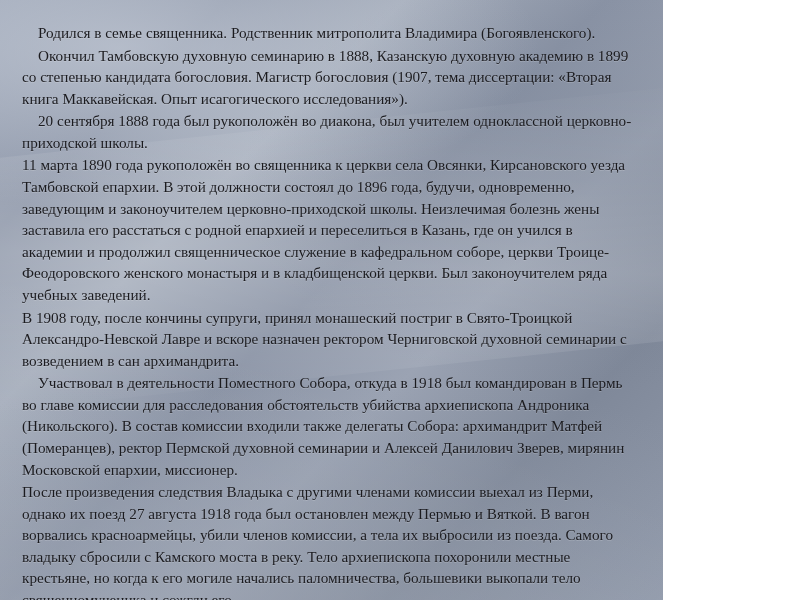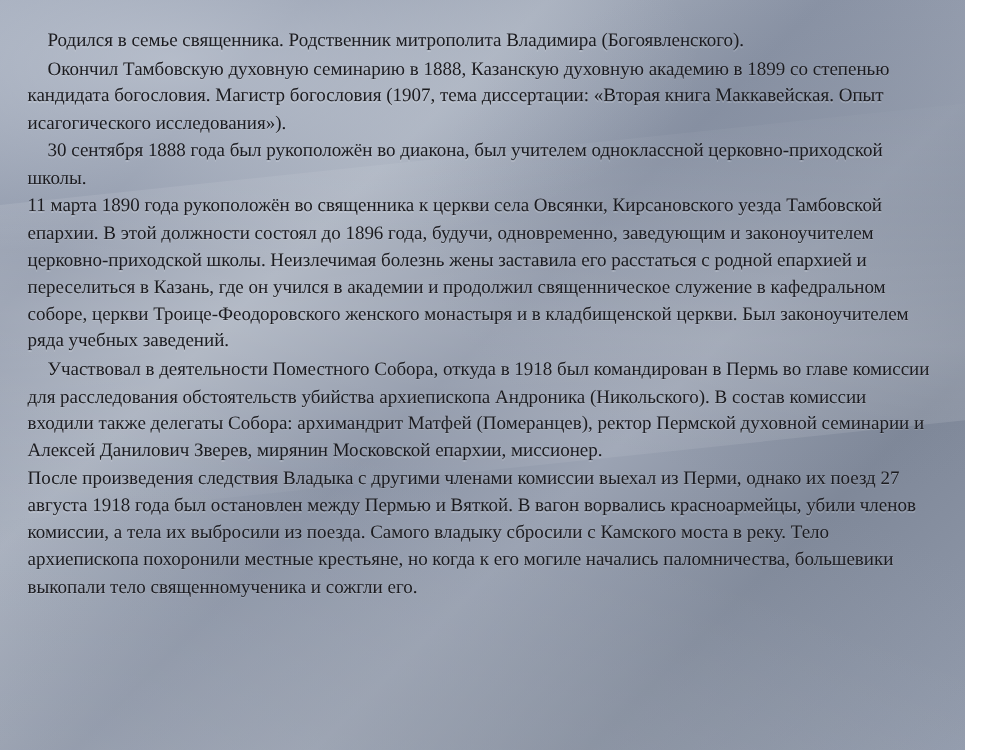--- a/index.html
+++ b/index.html
@@ -14,7 +14,7 @@
   }
   .slide {
     position: relative;
-    width: 772px;
+    width: 663px;
     height: 600px;
     box-sizing: border-box;
     background: linear-gradient(135deg, #9aa3b4 0%, #8e97a9 18%, #a6aebc 32%, #8a93a5 48%, #9ba3b3 62%, #7f8899 78%, #929bac 100%);

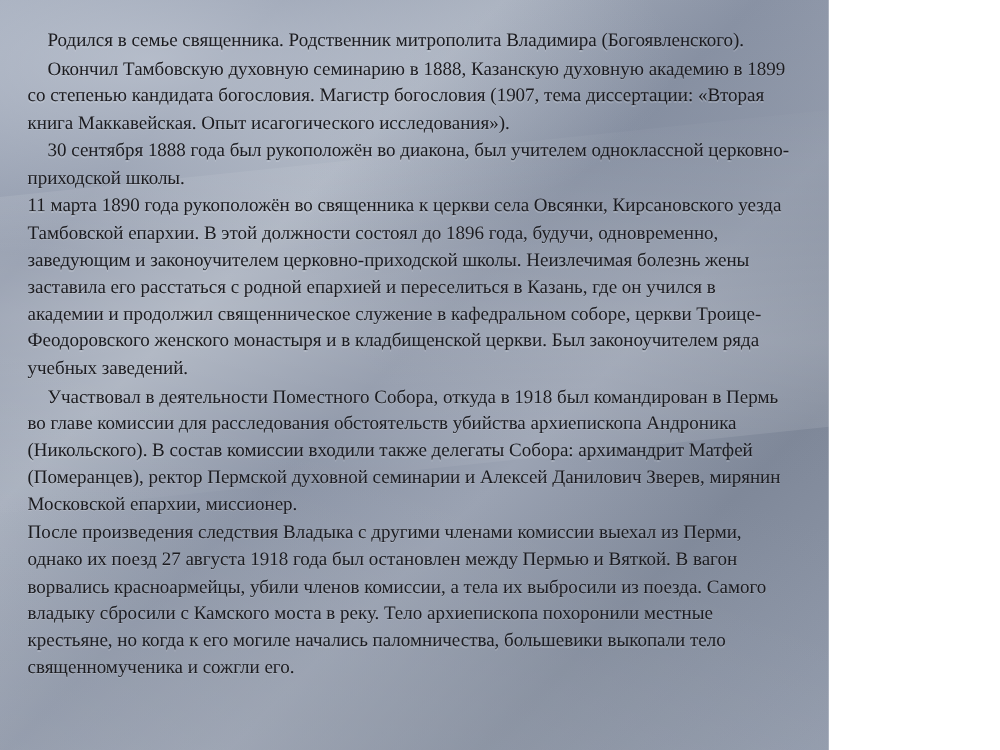--- a/index.html
+++ b/index.html
@@ -66,7 +66,7 @@
   <div class="content">
     <p class="para indent">Родился в семье священника. Родственник митрополита Владимира (Богоявленского).</p>
     <p class="para indent">Окончил Тамбовскую духовную семинарию в 1888, Казанскую духовную академию в 1899 со степенью кандидата богословия. Магистр богословия (1907, тема диссертации: «Вторая книга Маккавейская. Опыт исагогического исследования»).</p>
-    <p class="para indent">30 сентября 1888 года был рукоположён во диакона, был учителем одноклассной церковно-приходской школы.</p>
+    <p class="para indent">20 сентября 1888 года был рукоположён во диакона, был учителем одноклассной церковно-приходской школы.</p>
     <p class="para">11 марта 1890 года рукоположён во священника к церкви села Овсянки, Кирсановского уезда Тамбовской епархии. В этой должности состоял до 1896 года, будучи, одновременно, заведующим и законоучителем церковно-приходской школы. Неизлечимая болезнь жены заставила его расстаться с родной епархией и переселиться в Казань, где он учился в академии и продолжил священническое служение в кафедральном соборе, церкви Троице-Феодоровского женского монастыря и в кладбищенской церкви. Был законоучителем ряда учебных заведений.</p>
     <p class="para indent">Участвовал в деятельности Поместного Собора, откуда в 1918 был командирован в Пермь во главе комиссии для расследования обстоятельств убийства архиепископа Андроника (Никольского). В состав комиссии входили также делегаты Собора: архимандрит Матфей (Померанцев), ректор Пермской духовной семинарии и Алексей Данилович Зверев, мирянин Московской епархии, миссионер.</p>
     <p class="para">После произведения следствия Владыка с другими членами комиссии выехал из Перми, однако их поезд 27 августа 1918 года был остановлен между Пермью и Вяткой. В вагон ворвались красноармейцы, убили членов комиссии, а тела их выбросили из поезда. Самого владыку сбросили с Камского моста в реку. Тело архиепископа похоронили местные крестьяне, но когда к его могиле начались паломничества, большевики выкопали тело священномученика и сожгли его.</p>

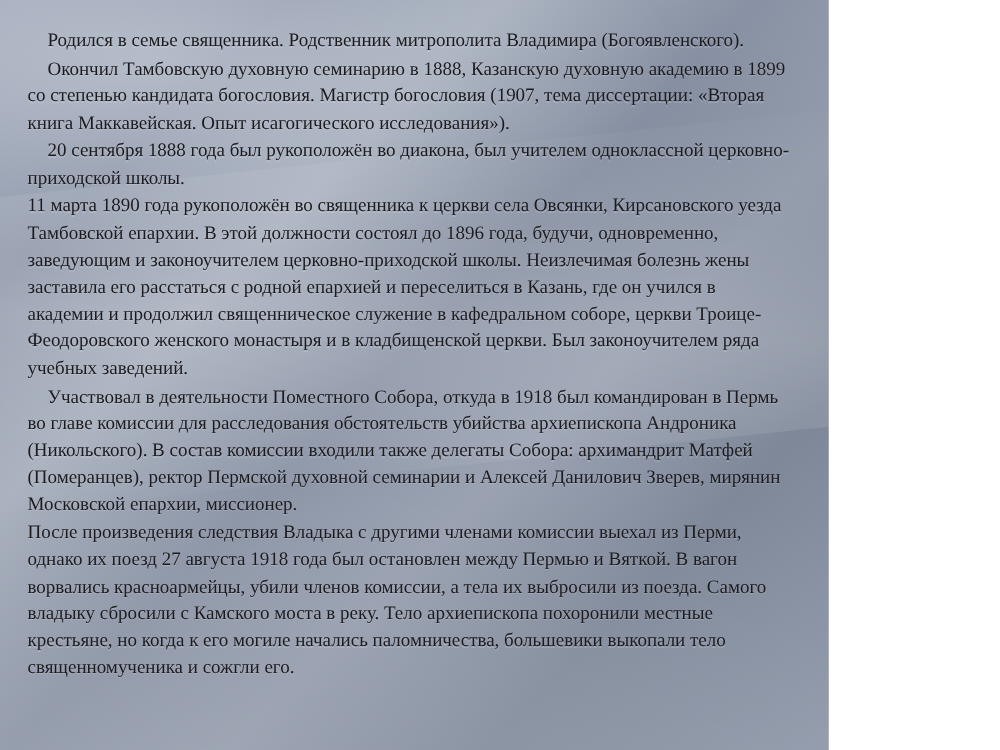--- a/index.html
+++ b/index.html
@@ -68,6 +68,7 @@
     <p class="para indent">Окончил Тамбовскую духовную семинарию в 1888, Казанскую духовную академию в 1899 со степенью кандидата богословия. Магистр богословия (1907, тема диссертации: «Вторая книга Маккавейская. Опыт исагогического исследования»).</p>
     <p class="para indent">20 сентября 1888 года был рукоположён во диакона, был учителем одноклассной церковно-приходской школы.</p>
     <p class="para">11 марта 1890 года рукоположён во священника к церкви села Овсянки, Кирсановского уезда Тамбовской епархии. В этой должности состоял до 1896 года, будучи, одновременно, заведующим и законоучителем церковно-приходской школы. Неизлечимая болезнь жены заставила его расстаться с родной епархией и переселиться в Казань, где он учился в академии и продолжил священническое служение в кафедральном соборе, церкви Троице-Феодоровского женского монастыря и в кладбищенской церкви. Был законоучителем ряда учебных заведений.</p>
+    <p class="para">В 1908 году, после кончины супруги, принял монашеский постриг в Свято-Троицкой Александро-Невской Лавре и вскоре назначен ректором Черниговской духовной семинарии с возведением в сан архимандрита.</p>
     <p class="para indent">Участвовал в деятельности Поместного Собора, откуда в 1918 был командирован в Пермь во главе комиссии для расследования обстоятельств убийства архиепископа Андроника (Никольского). В состав комиссии входили также делегаты Собора: архимандрит Матфей (Померанцев), ректор Пермской духовной семинарии и Алексей Данилович Зверев, мирянин Московской епархии, миссионер.</p>
     <p class="para">После произведения следствия Владыка с другими членами комиссии выехал из Перми, однако их поезд 27 августа 1918 года был остановлен между Пермью и Вяткой. В вагон ворвались красноармейцы, убили членов комиссии, а тела их выбросили из поезда. Самого владыку сбросили с Камского моста в реку. Тело архиепископа похоронили местные крестьяне, но когда к его могиле начались паломничества, большевики выкопали тело священномученика и сожгли его.</p>
   </div>

